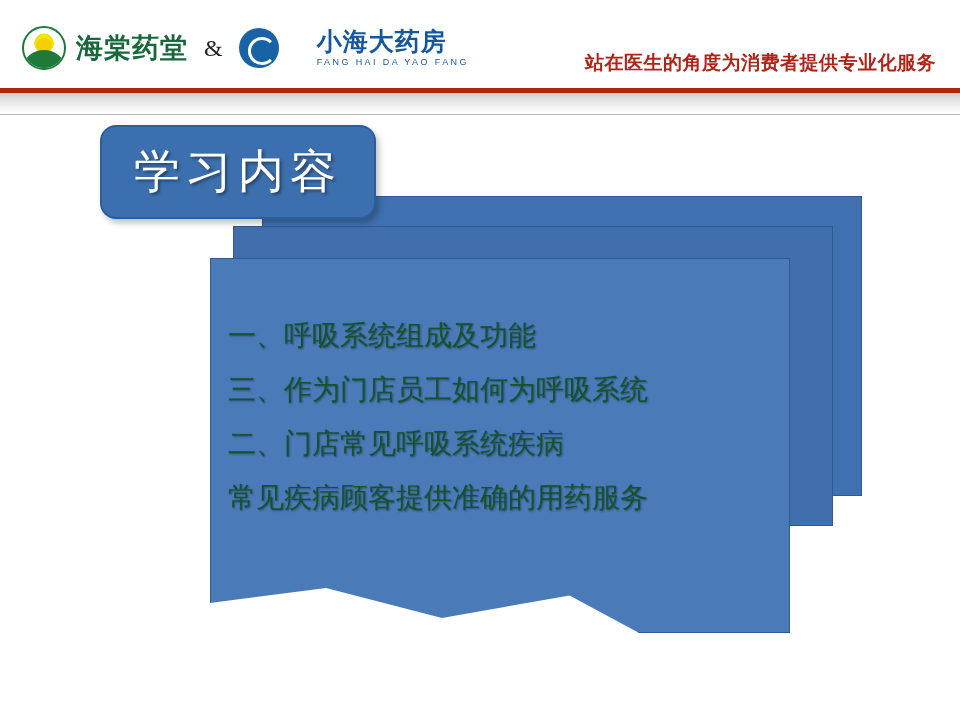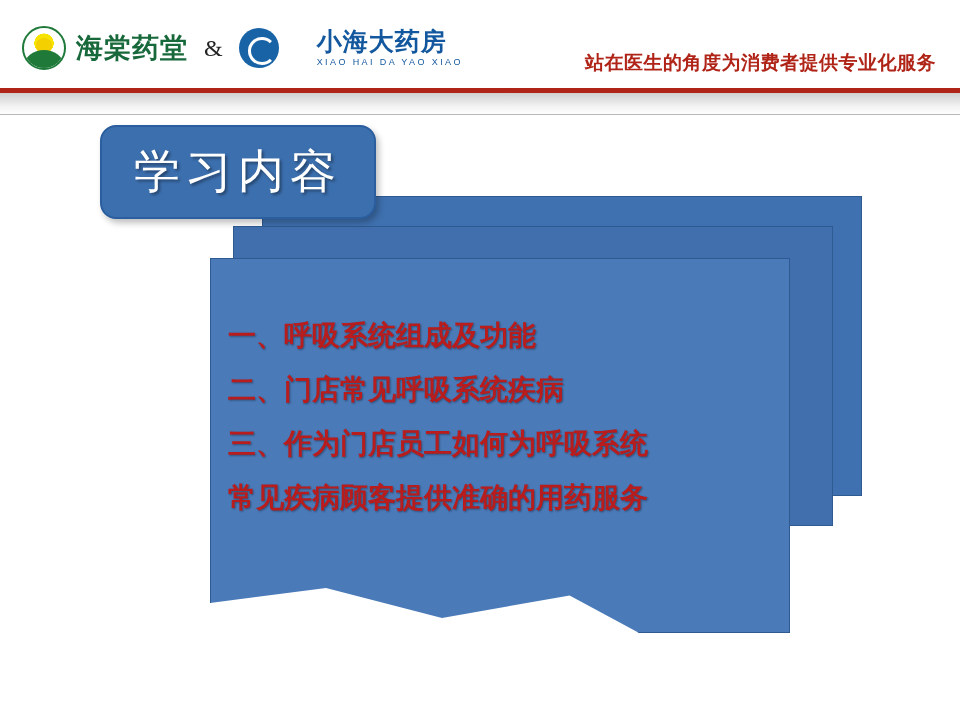--- a/index.html
+++ b/index.html
@@ -222,7 +222,7 @@
       <div class="logo-mark-2"></div>
       <div class="logo-block-2">
         <div class="logo-text-2">小海大药房</div>
-        <div class="logo-pinyin">XIAO HAI DA YAO XIAO</div>
+        <div class="logo-pinyin">FANG HAI DA YAO FANG</div>
       </div>
     </div>
     <div class="header-slogan">站在医生的角度为消费者提供专业化服务</div>

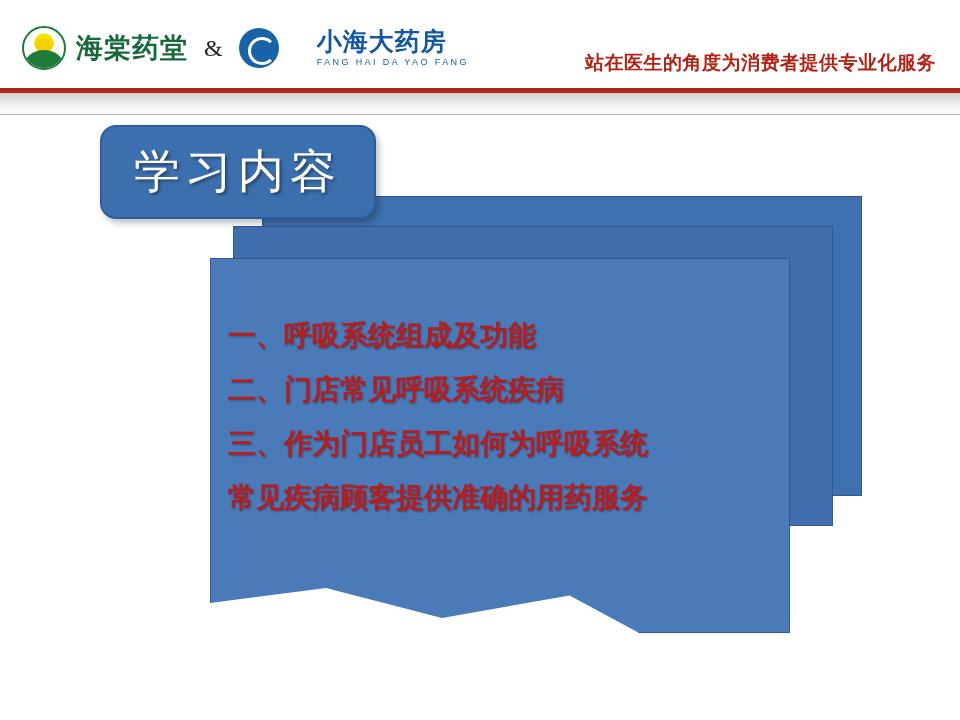--- a/index.html
+++ b/index.html
@@ -167,12 +167,11 @@
   .list-line {
     font-family: "DejaVu Serif", serif;
     font-size: 28px;
-    color: #b91c1c;
+    color: #14532d;
     line-height: 1.0;
     margin-bottom: 26px;
     white-space: nowrap;
     text-shadow: 1px 1px 2px rgba(0,0,0,0.35);
-    font-weight: bold;
   }
   .list-line.last { margin-bottom: 4px; }
 

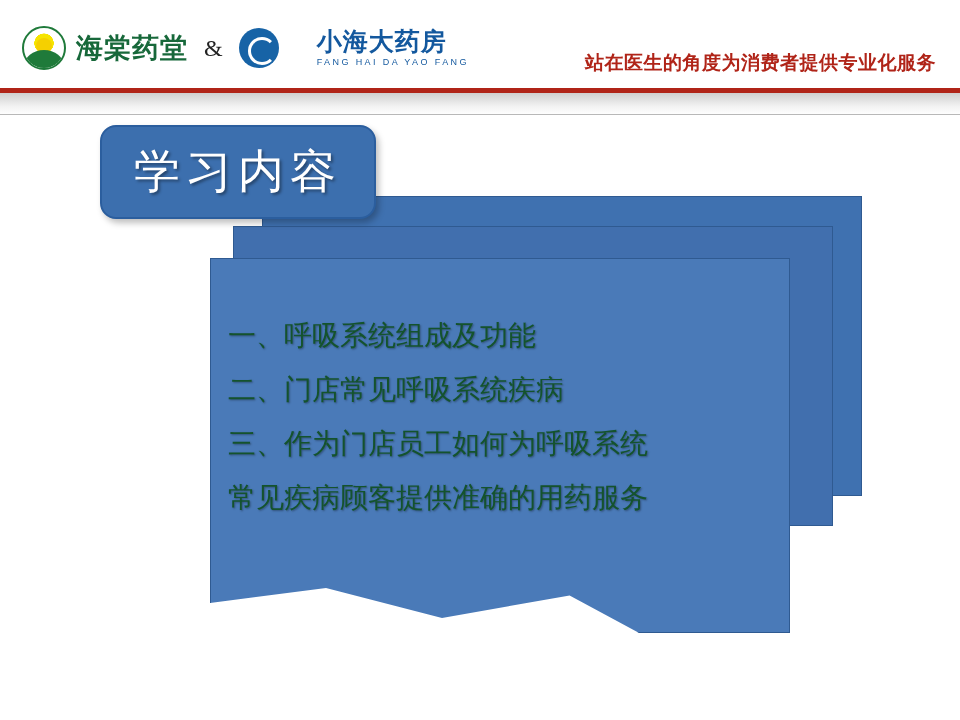--- a/index.html
+++ b/index.html
@@ -235,8 +235,8 @@
 
   <div class="panel-front-list">
     <div class="list-line">一、呼吸系统组成及功能</div>
+    <div class="list-line">三、作为门店员工如何为呼吸系统</div>
     <div class="list-line">二、门店常见呼吸系统疾病</div>
-    <div class="list-line">三、作为门店员工如何为呼吸系统</div>
     <div class="list-line last">常见疾病顾客提供准确的用药服务</div>
   </div>
 

